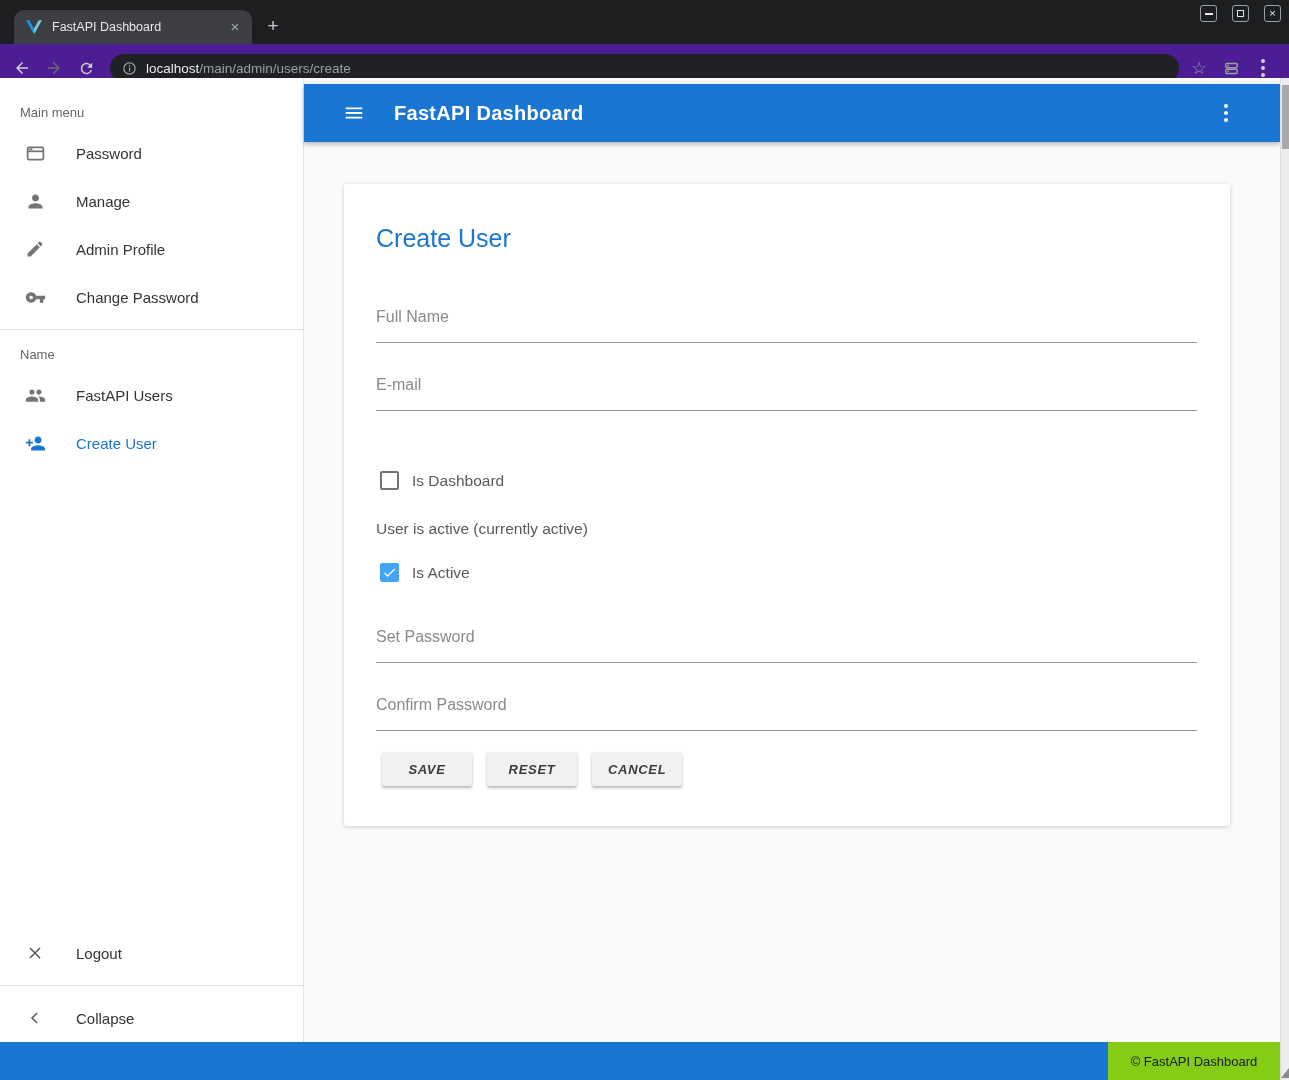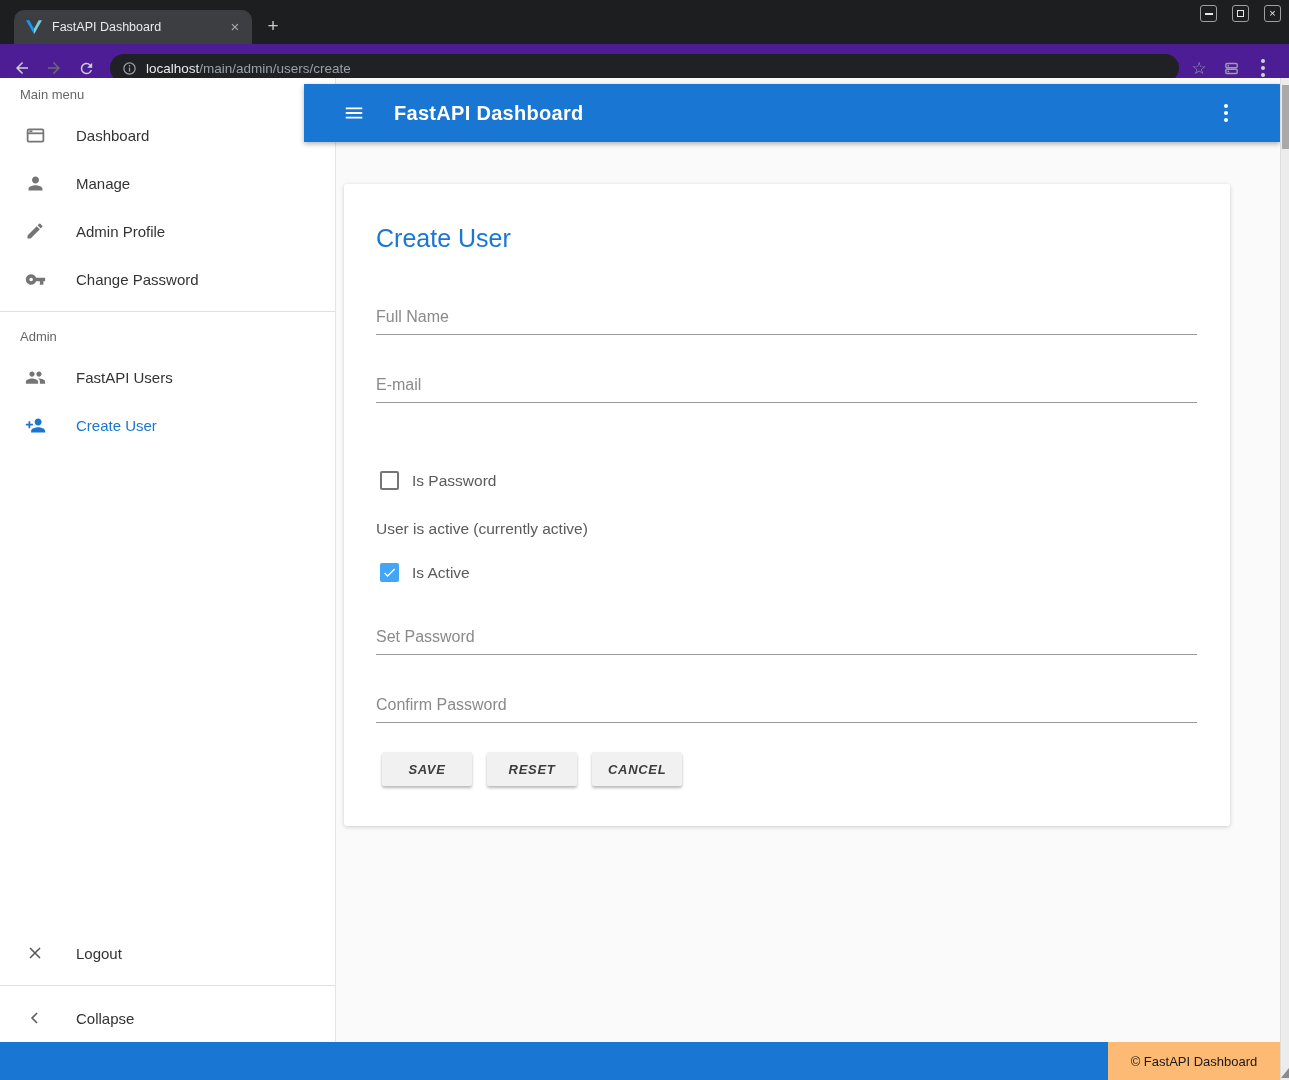--- a/index.html
+++ b/index.html
@@ -36,8 +36,8 @@
   
   .content { position:absolute; top:78px; left:0; width:1289px; height:1002px; background:#fafafa; }
 
-  .sidebar { position:absolute; left:0; top:0; bottom:38px; width:336px; background:#fff;
-             border-right:1px solid #e4e4e4; display:flex; flex-direction:column; }
+  .sidebar { position:absolute; left:0; top:0; bottom:38px; width:304px; background:#fff;
+             border-right:1px solid #e4e4e4; display:flex; flex-direction:column; padding-top:18px; }
   .section-label { padding:9px 20px; font-size:13px; color:#666; }
   .side-item { height:48px; display:flex; align-items:center; padding-left:24px; cursor:pointer; }
   .side-icon { width:22px; height:22px; display:flex; align-items:center; justify-content:center; }

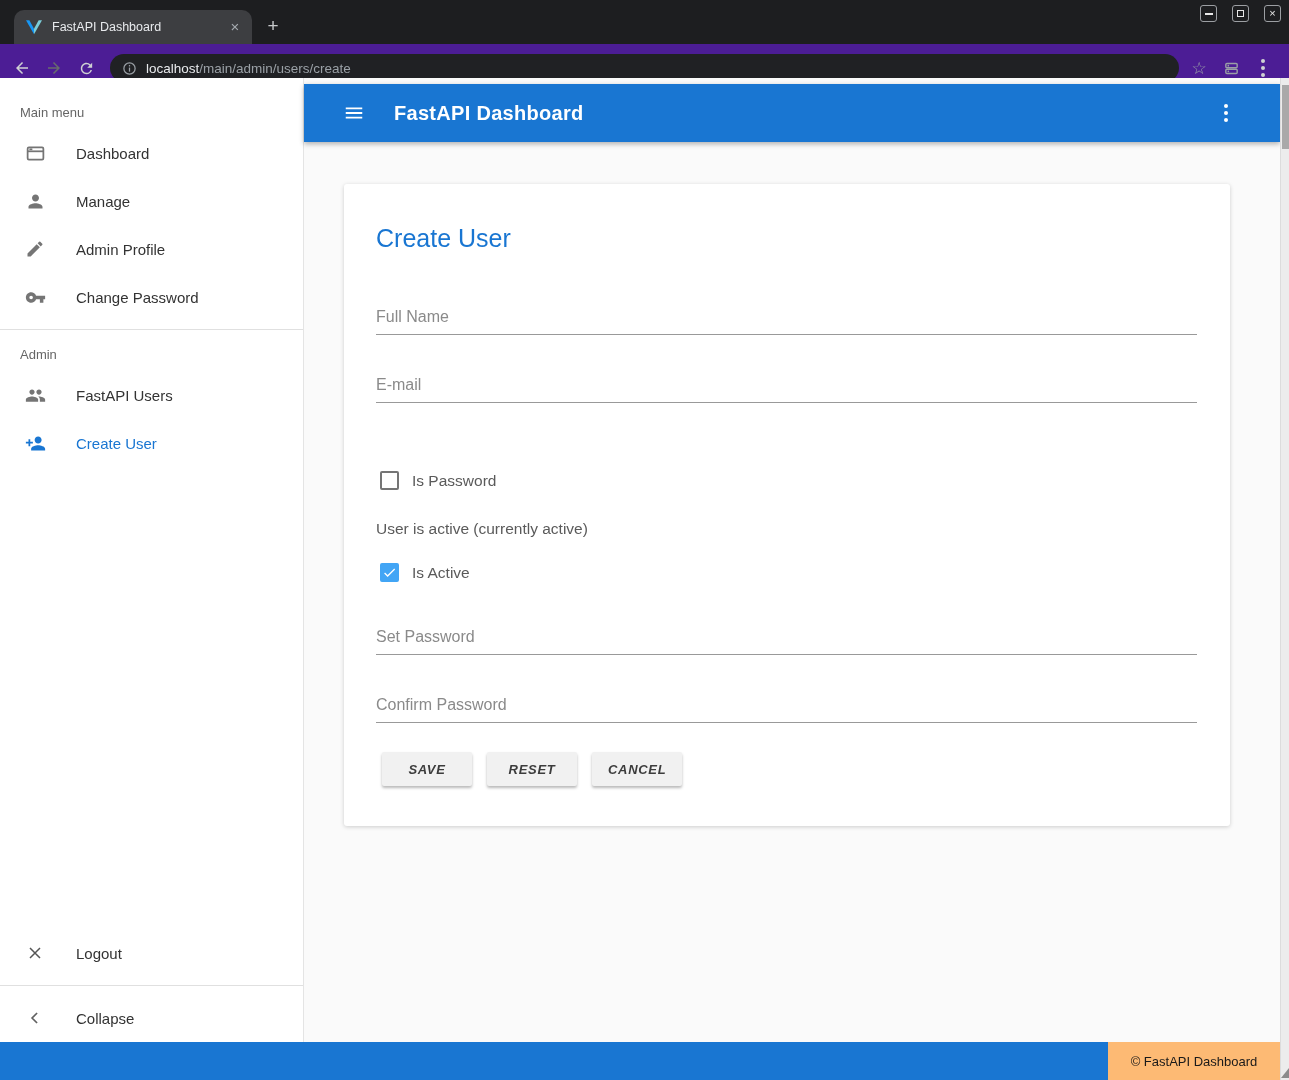--- a/index.html
+++ b/index.html
@@ -170,7 +170,7 @@
             <rect x="5" y="6.2" width="3.4" height="2" fill="#757575"></rect>
           </svg>
         </span>
-        <span class="side-label">Dashboard</span>
+        <span class="side-label">Password</span>
       </div>
 
       <div class="side-item">

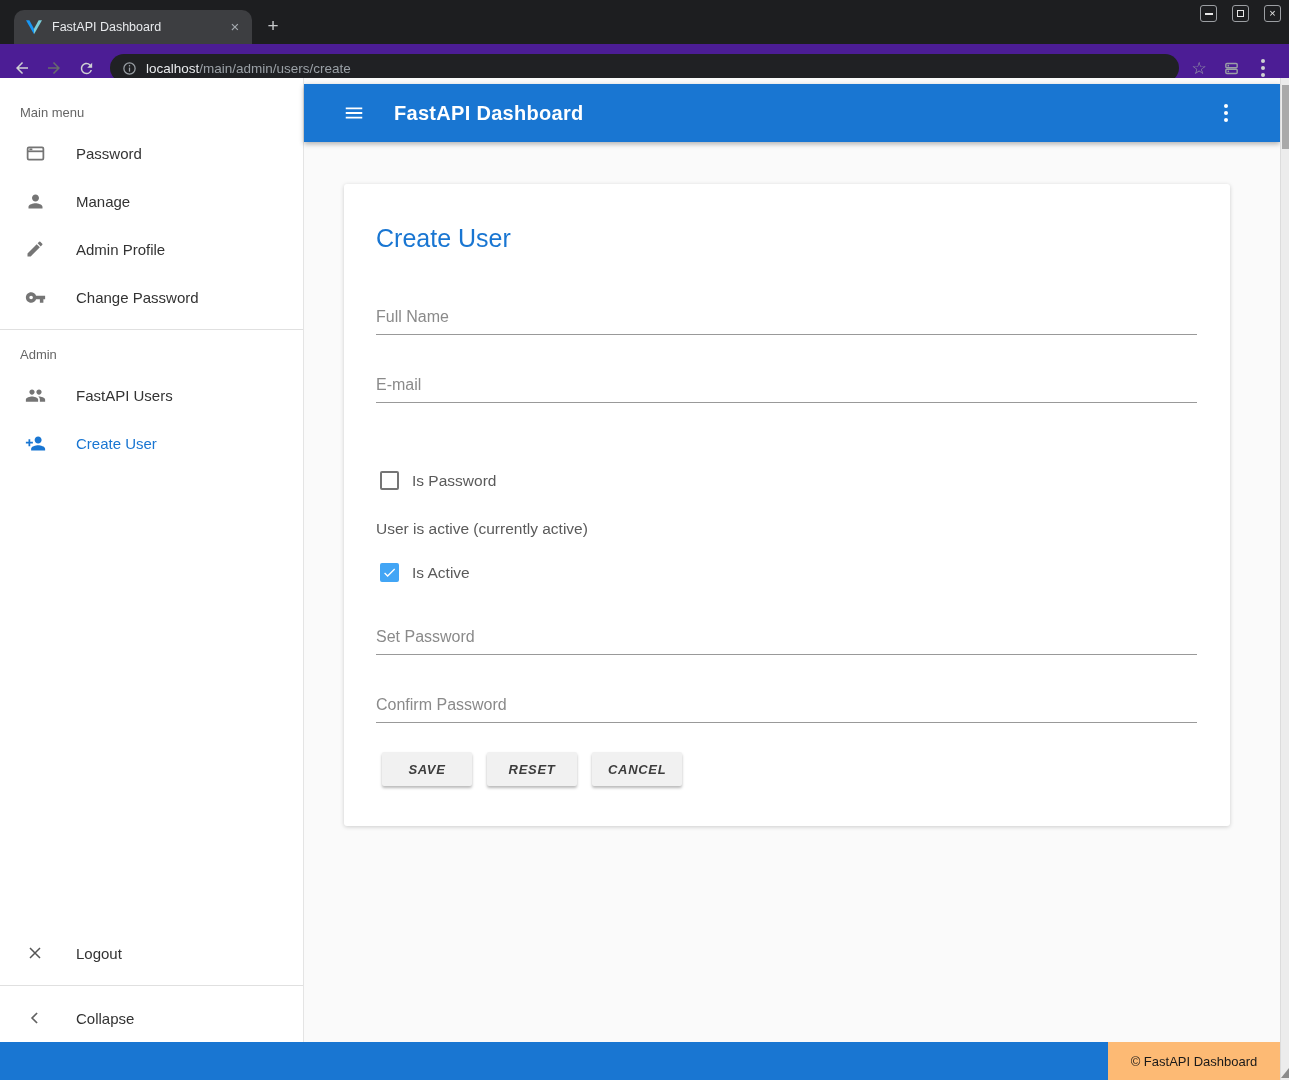--- a/index.html
+++ b/index.html
@@ -61,7 +61,7 @@
   .card-title { position:absolute; left:32px; top:40px; font-size:25px; color:#1976d2; }
   .field { position:absolute; left:32px; width:821px; }
   .field input { width:100%; border:none; outline:none; border-bottom:1px solid #999; background:transparent;
-                 font-size:16px; color:#333; padding:4px 0 8px; font-family:inherit; }
+                 font-size:16px; color:#333; padding:4px 0 16px; font-family:inherit; }
   .field input::placeholder { color:#8a8a8a; opacity:1; }
   .hint { position:absolute; left:32px; font-size:15.5px; color:#5a5a5a; }
   .check-row { position:absolute; left:36px; display:flex; align-items:center; gap:13px; cursor:pointer; }

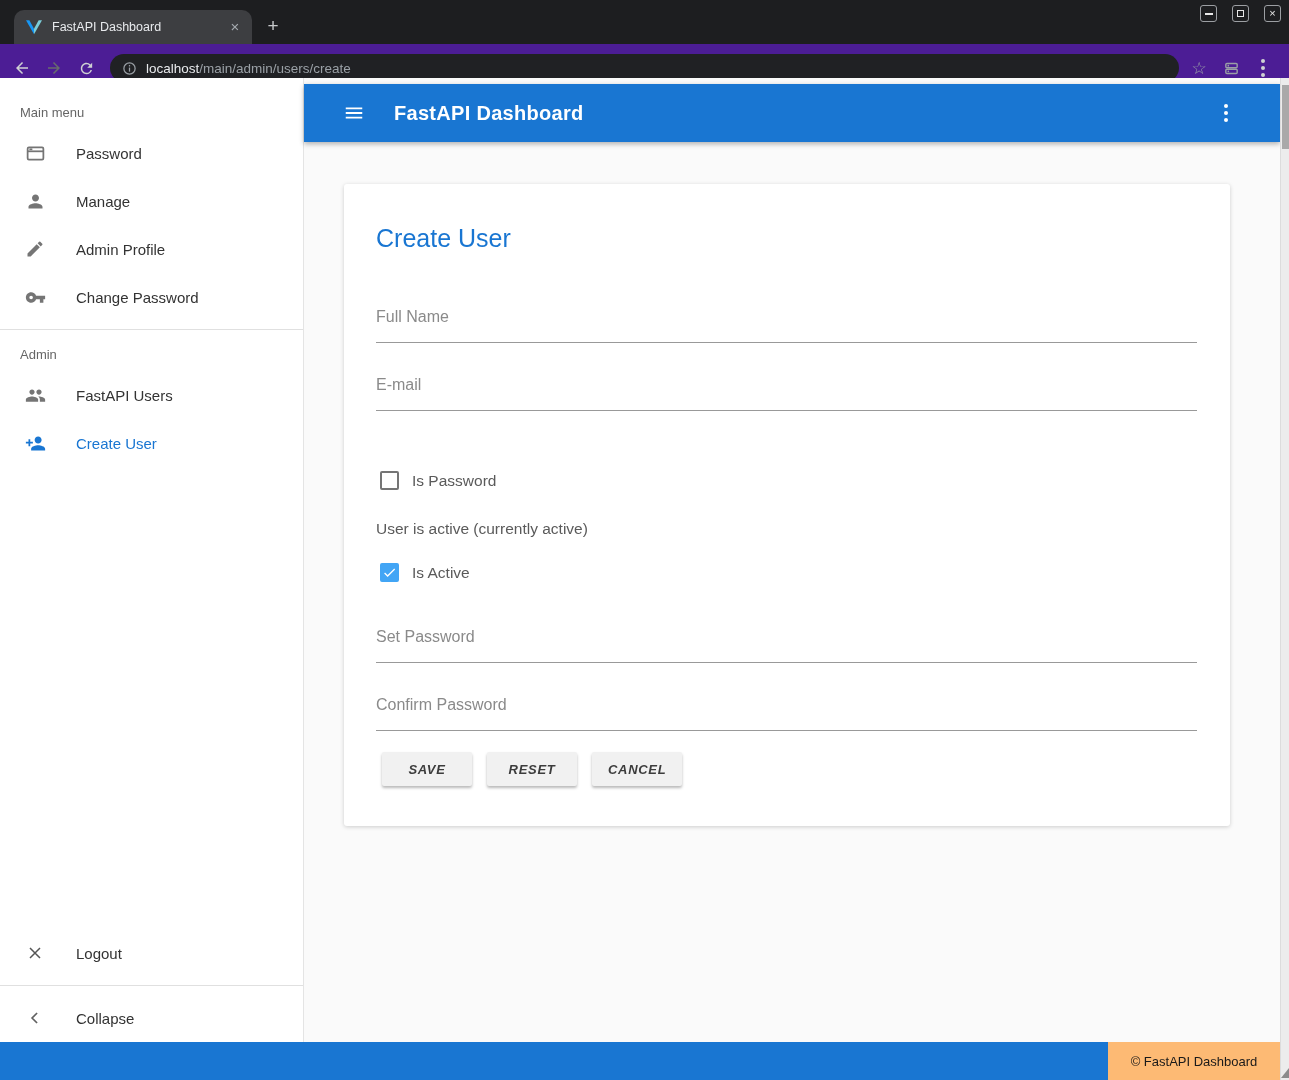--- a/index.html
+++ b/index.html
@@ -201,7 +201,7 @@
       </div>
 
       <div class="divider"></div>
-      <div class="section-label">Admin</div>
+      <div class="section-label">Name</div>
 
       <div class="side-item">
         <span class="side-icon">

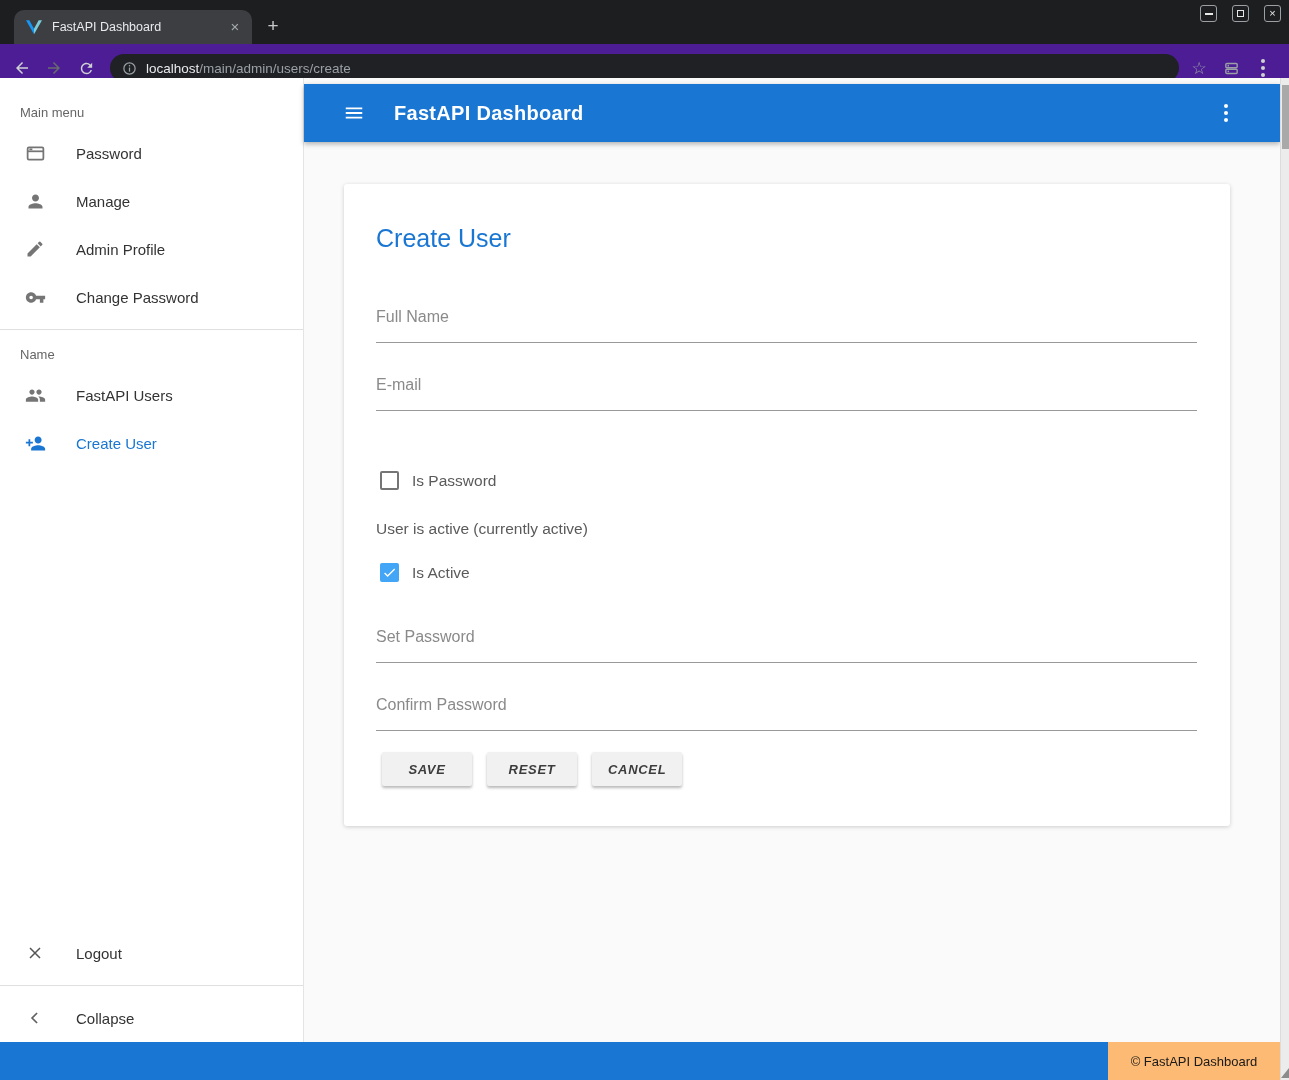--- a/index.html
+++ b/index.html
@@ -270,7 +270,7 @@
 
       <div class="check-row" style="top:287px">
         <span class="checkbox"></span>
-        <span class="check-label">Is Password</span>
+        <span class="check-label">Is Dashboard</span>
       </div>
 
       <div class="hint" style="top:336px">User is active (currently active)</div>

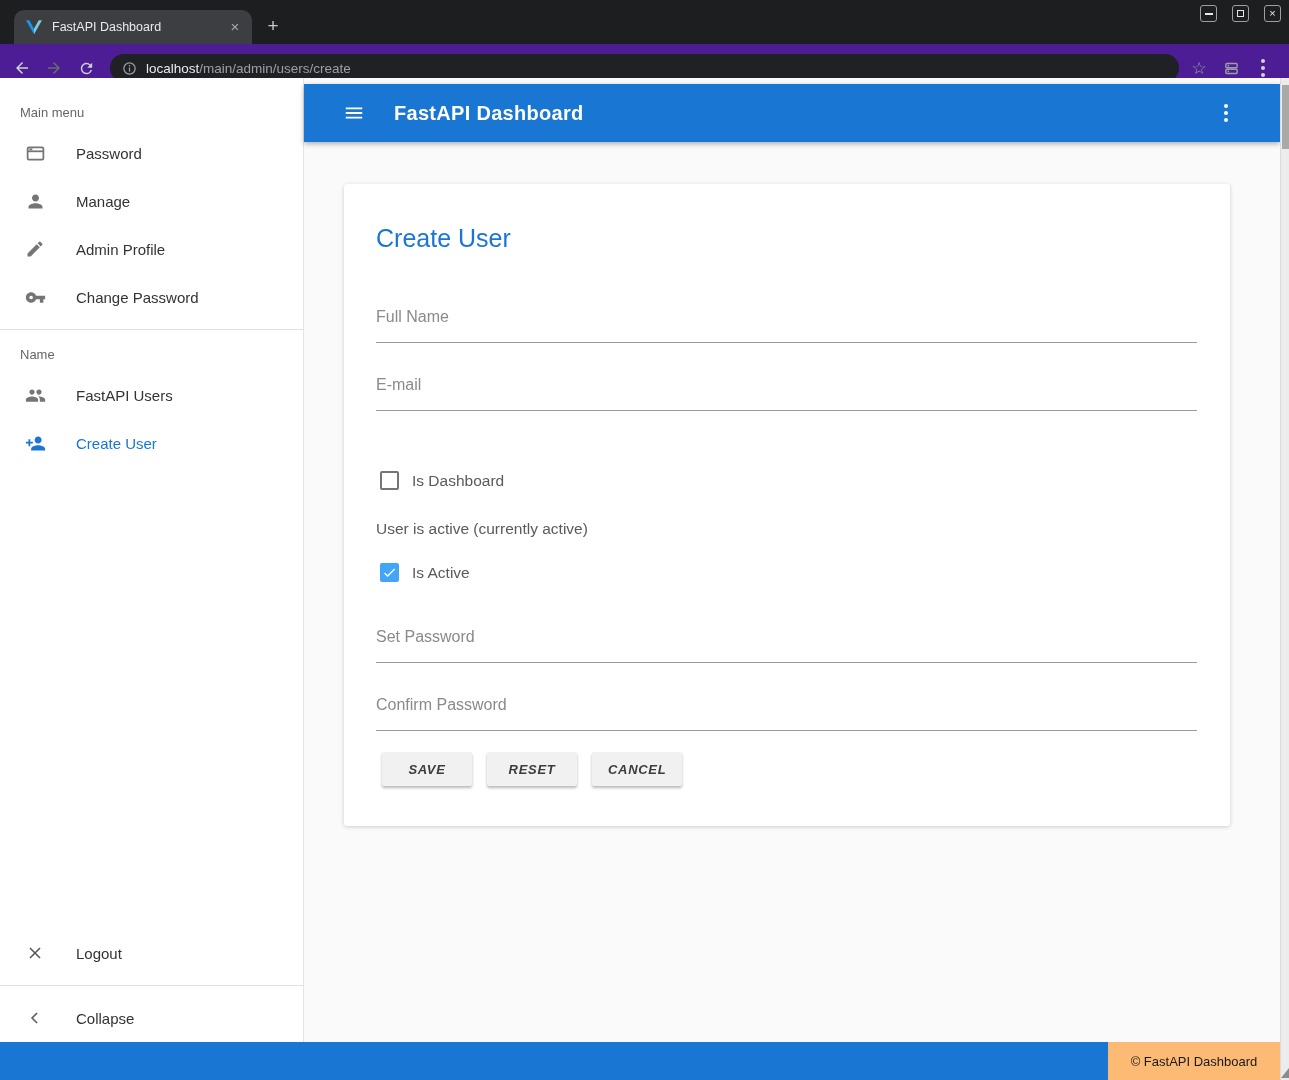--- a/index.html
+++ b/index.html
@@ -76,7 +76,7 @@
 
   .footer { position:absolute; left:0; right:9px; bottom:0; height:38px; background:#1976d2; display:flex; }
   .footer-spacer { flex:1; }
-  .footer-copy { width:172px; background:#fdba74; display:flex; align-items:center; justify-content:center;
+  .footer-copy { width:172px; background:#84cc16; display:flex; align-items:center; justify-content:center;
                  font-size:13px; color:#1a1a1a; }
 
   .scrollbar { position:absolute; right:0; top:0; bottom:0; width:9px; background:#ececec;

